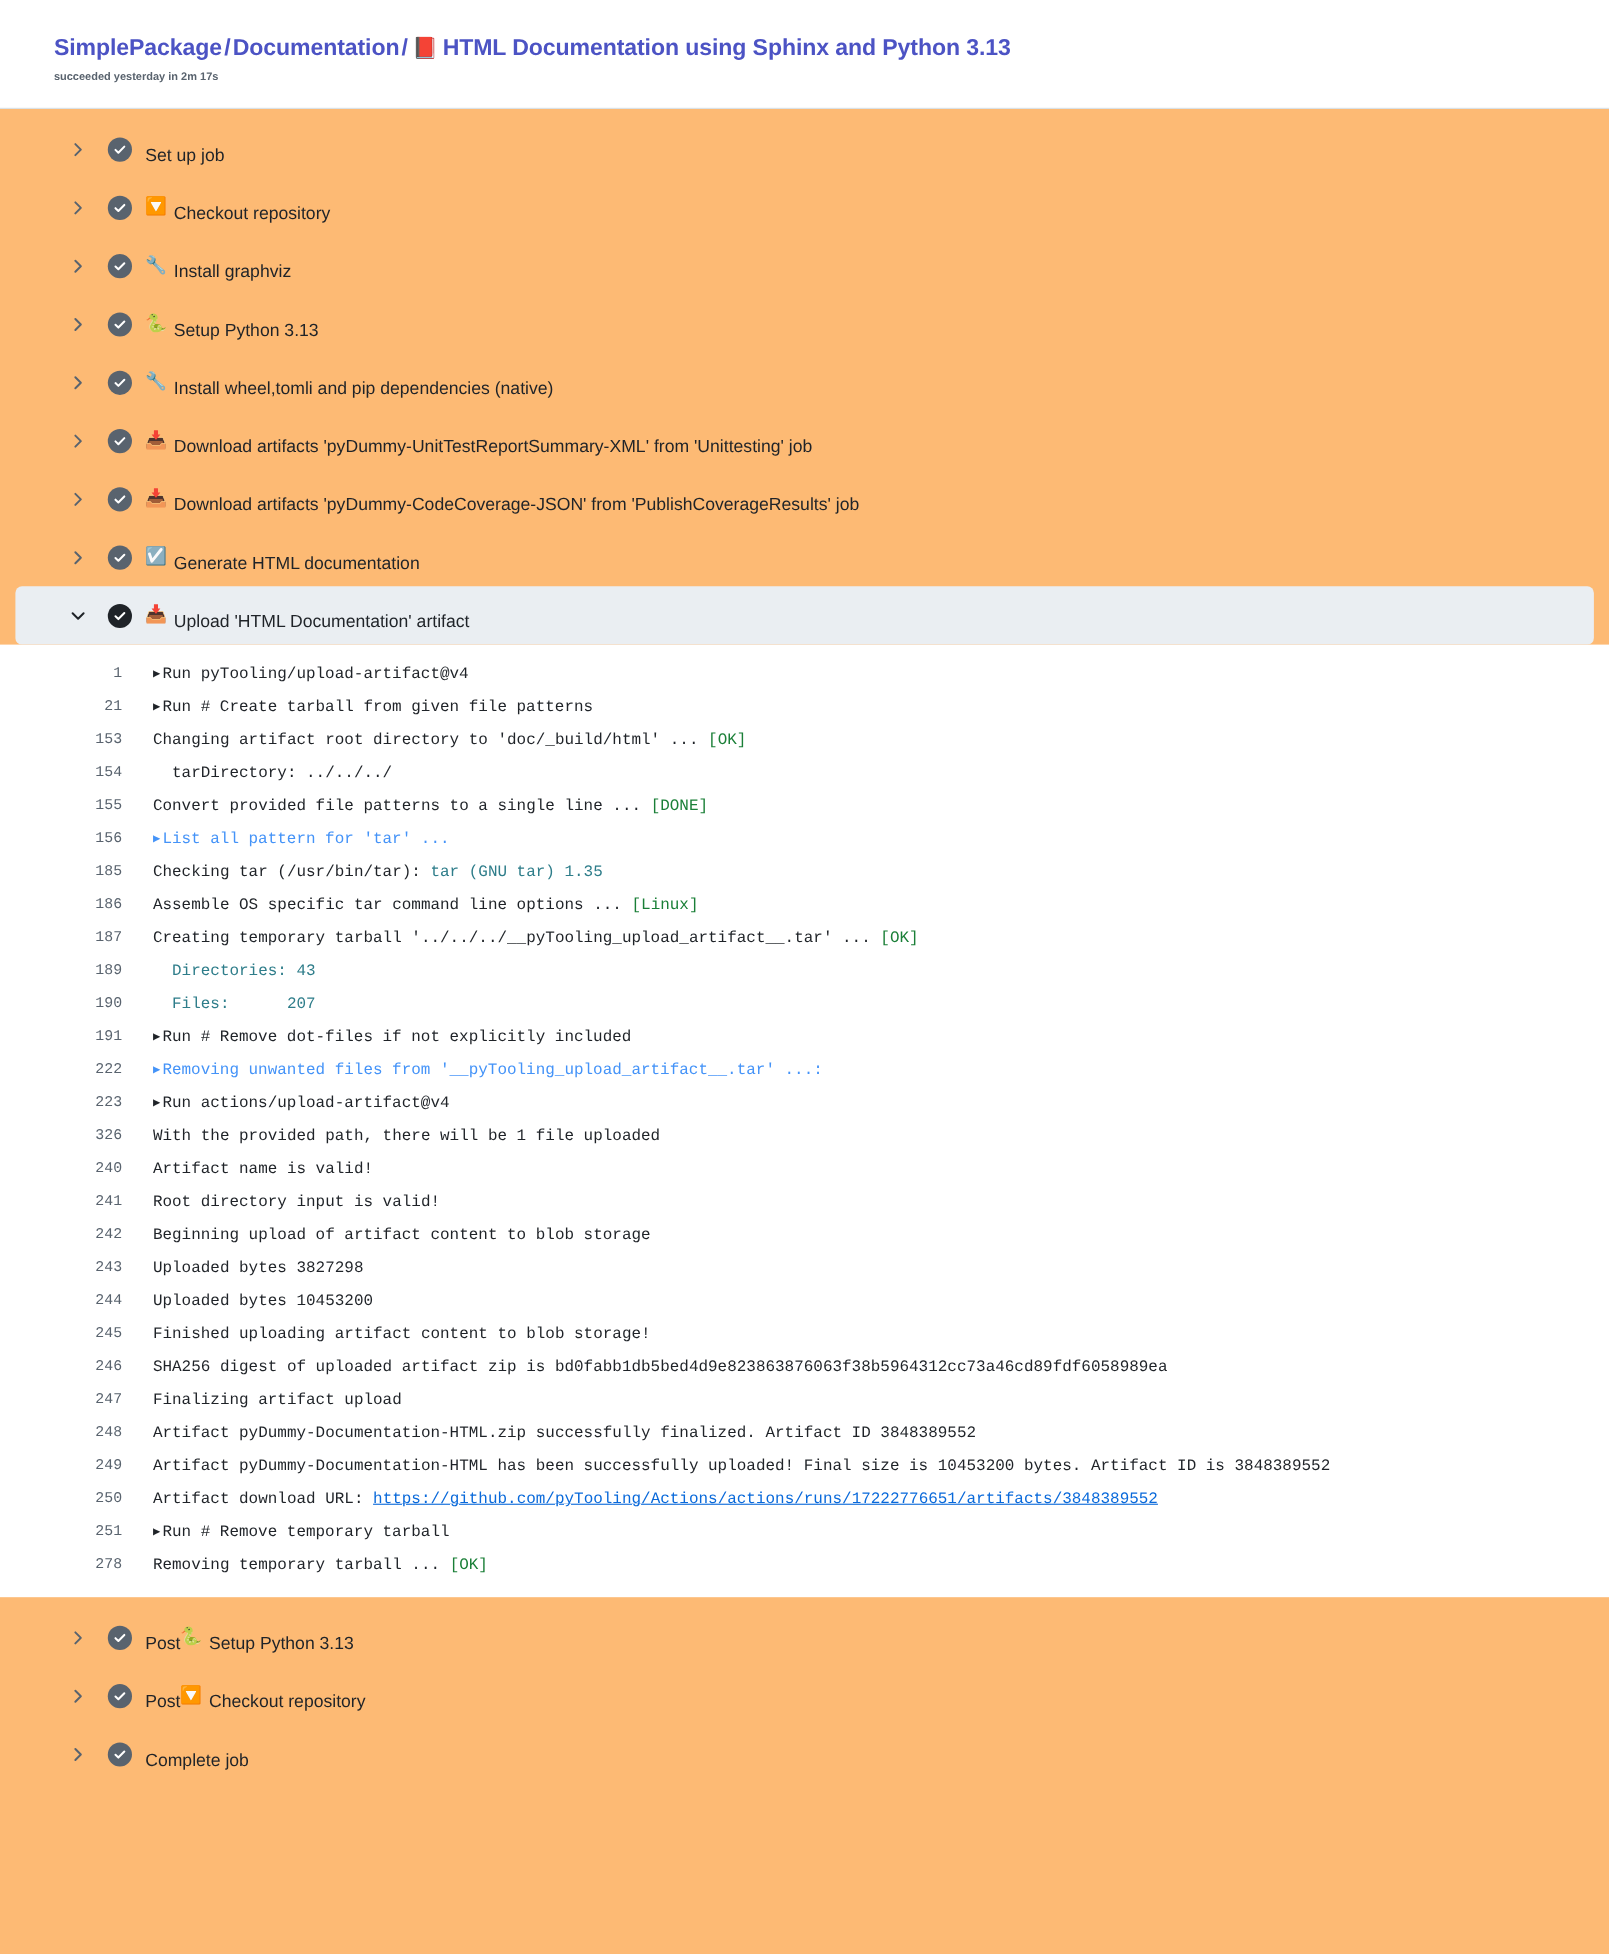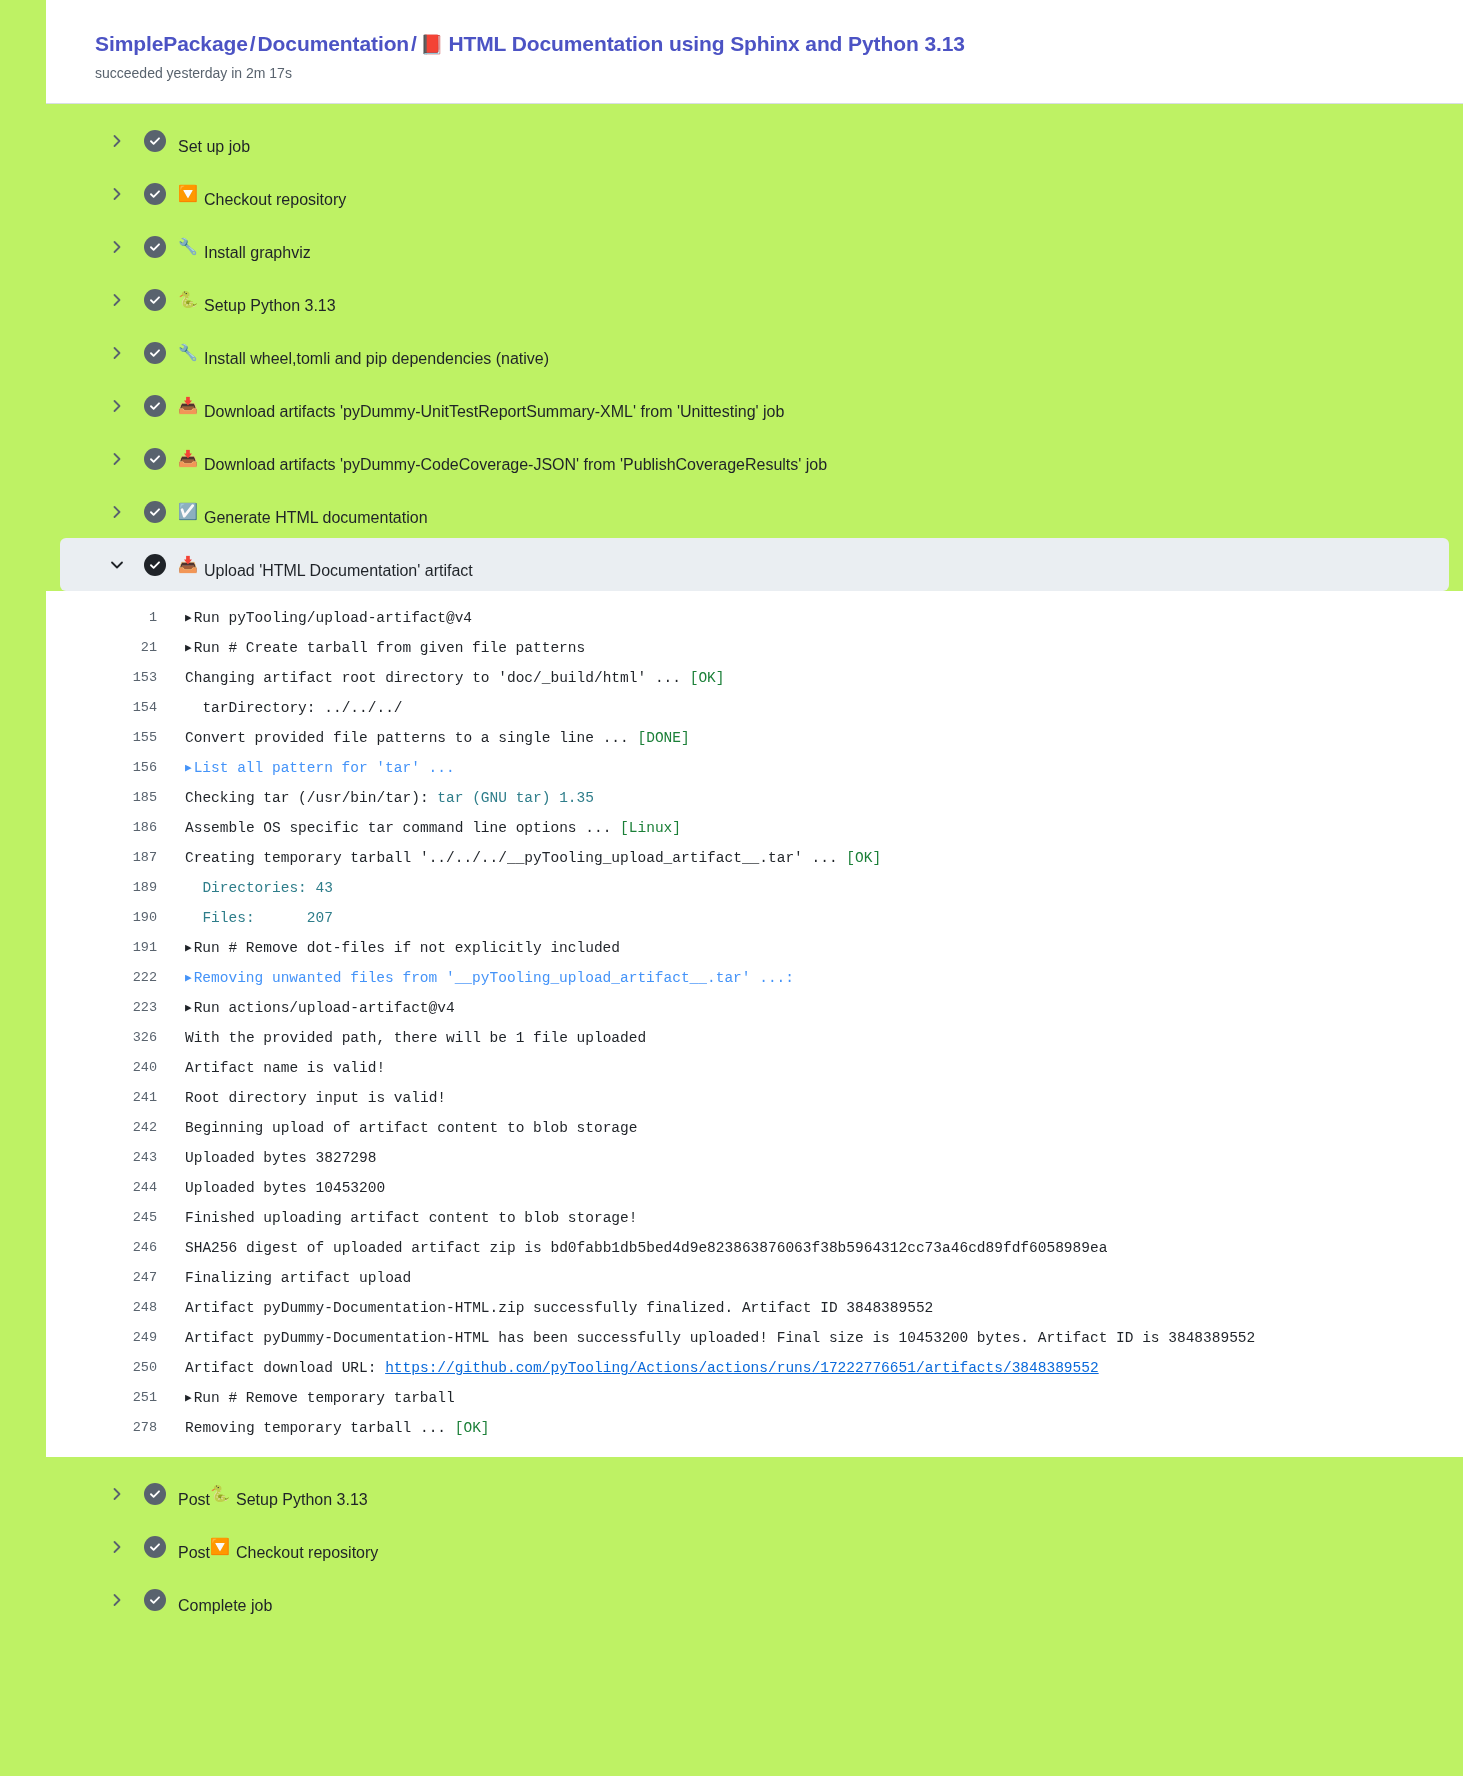--- a/index.html
+++ b/index.html
@@ -12,9 +12,8 @@
   .page {
     width: 1463px;
     min-height: 1776px;
-    background: #bef264;
+    background: #fdba74;
     position: relative;
-    padding-left: 46px;
   }
 
   

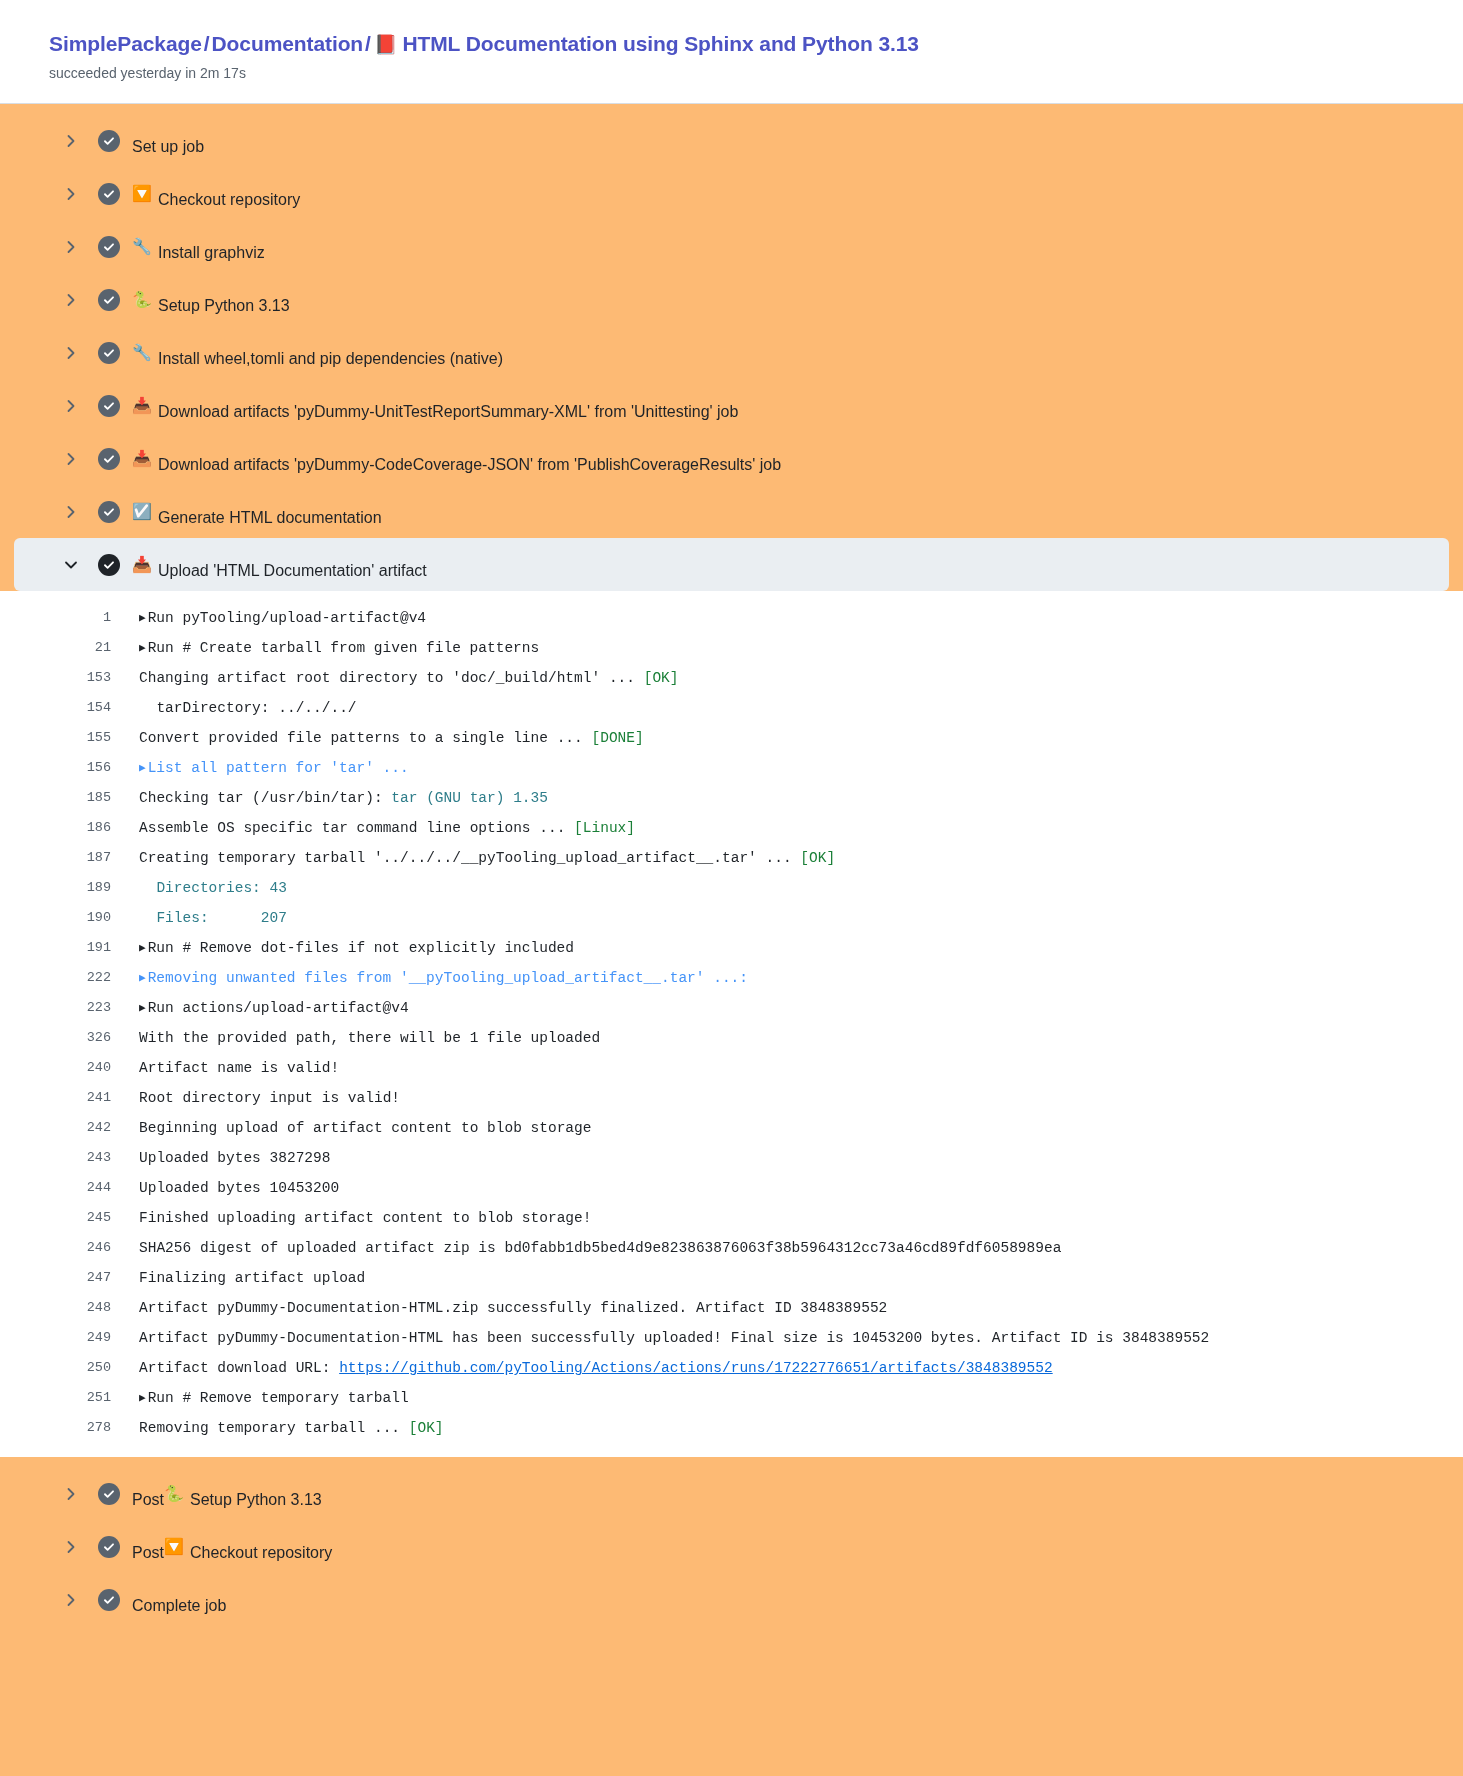--- a/index.html
+++ b/index.html
@@ -35,9 +35,9 @@
   .breadcrumb .emoji { font-size: 19px; padding: 0 4px 0 2px; }
   .job-status {
     margin-top: 7px;
-    font-size: 14px;
+    font-size: 10px;
     color: #59636e;
-    font-weight: 400;
+    font-weight: 700;
   }
 
   

